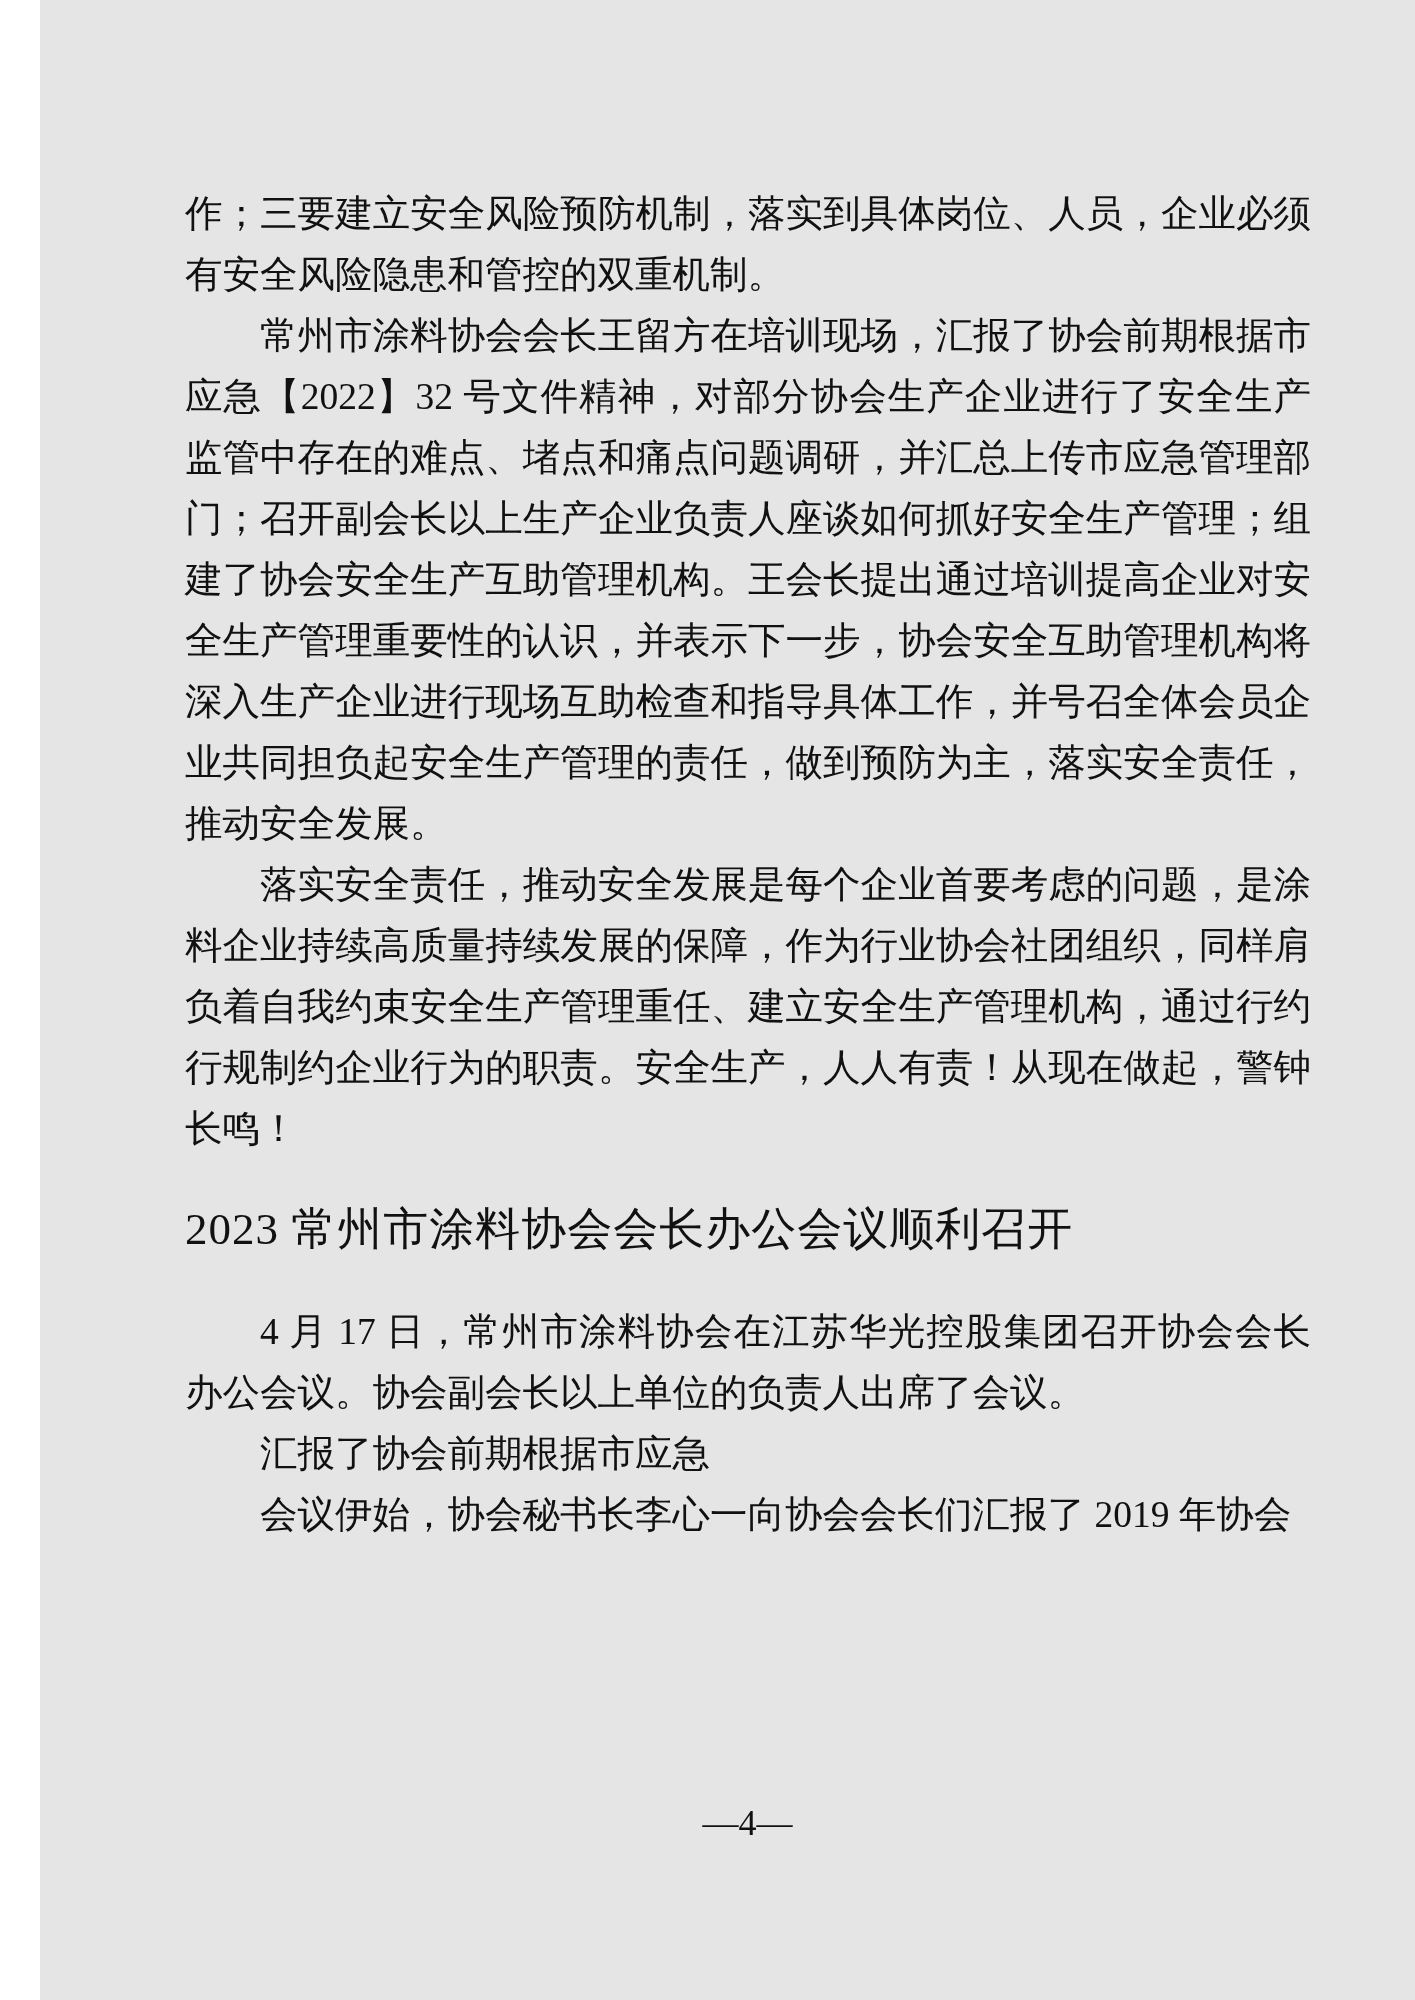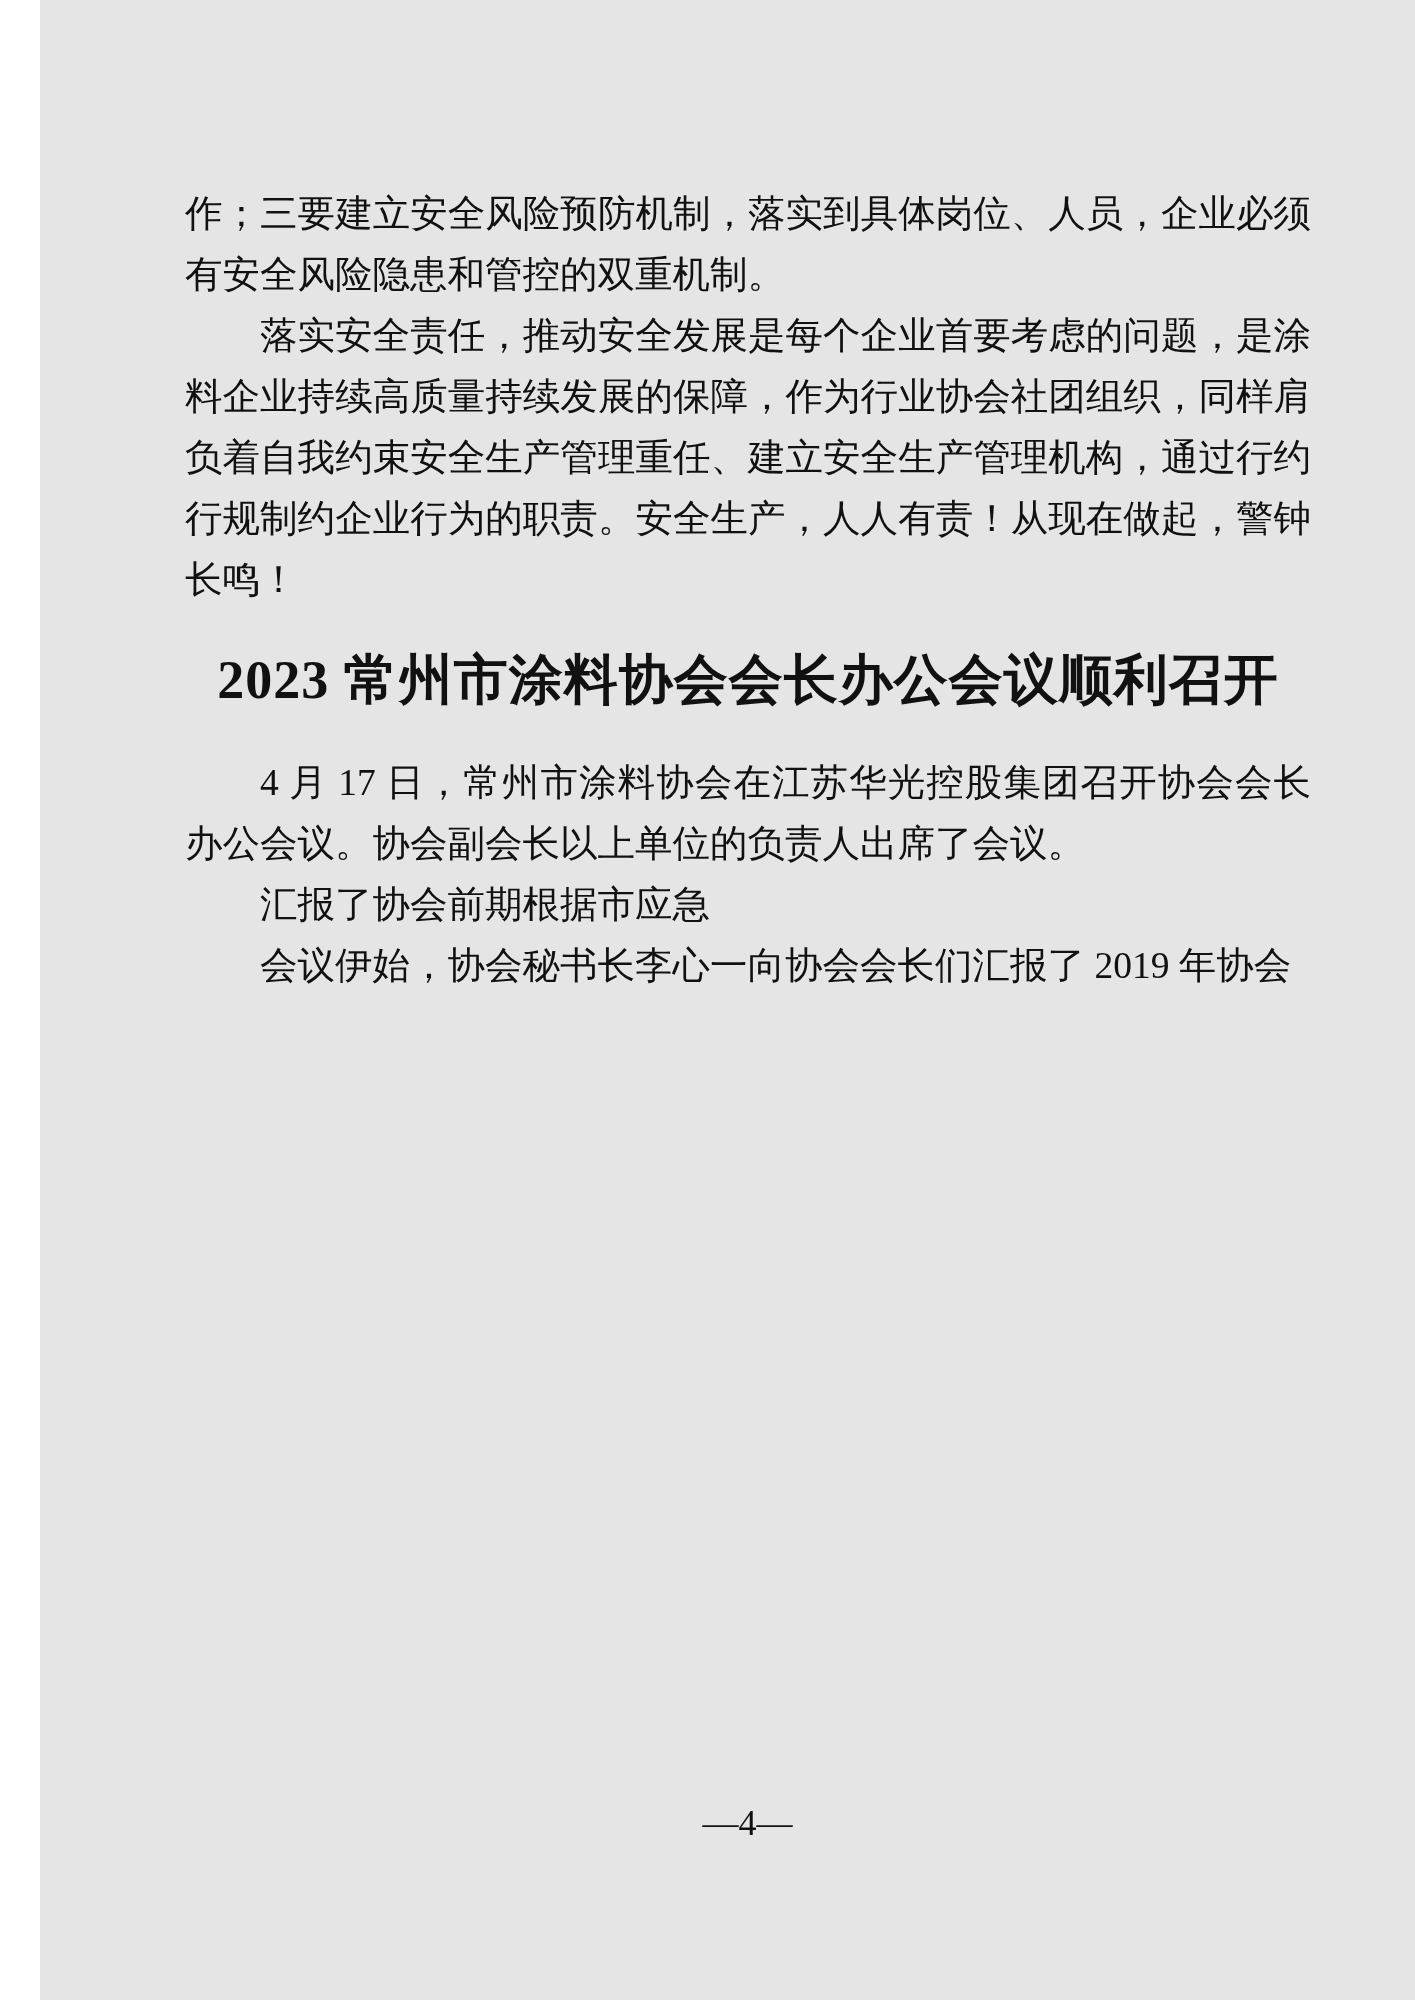--- a/index.html
+++ b/index.html
@@ -68,6 +68,7 @@
 
     <p class="para no-indent">作；三要建立安全风险预防机制，落实到具体岗位、人员，企业必须有安全风险隐患和管控的双重机制。</p>
 
+    <p class="para">常州市涂料协会会长王留方在培训现场，汇报了协会前期根据市应急【2022】32 号文件精神，对部分协会生产企业进行了安全生产监管中存在的难点、堵点和痛点问题调研，并汇总上传市应急管理部门；召开副会长以上生产企业负责人座谈如何抓好安全生产管理；组建了协会安全生产互助管理机构。王会长提出通过培训提高企业对安全生产管理重要性的认识，并表示下一步，协会安全互助管理机构将深入生产企业进行现场互助检查和指导具体工作，并号召全体会员企业共同担负起安全生产管理的责任，做到预防为主，落实安全责任，推动安全发展。</p>
 
 
     <p class="para">落实安全责任，推动安全发展是每个企业首要考虑的问题，是涂料企业持续高质量持续发展的保障，作为行业协会社团组织，同样肩负着自我约束安全生产管理重任、建立安全生产管理机构，通过行约行规制约企业行为的职责。安全生产，人人有责！从现在做起，警钟长鸣！</p>

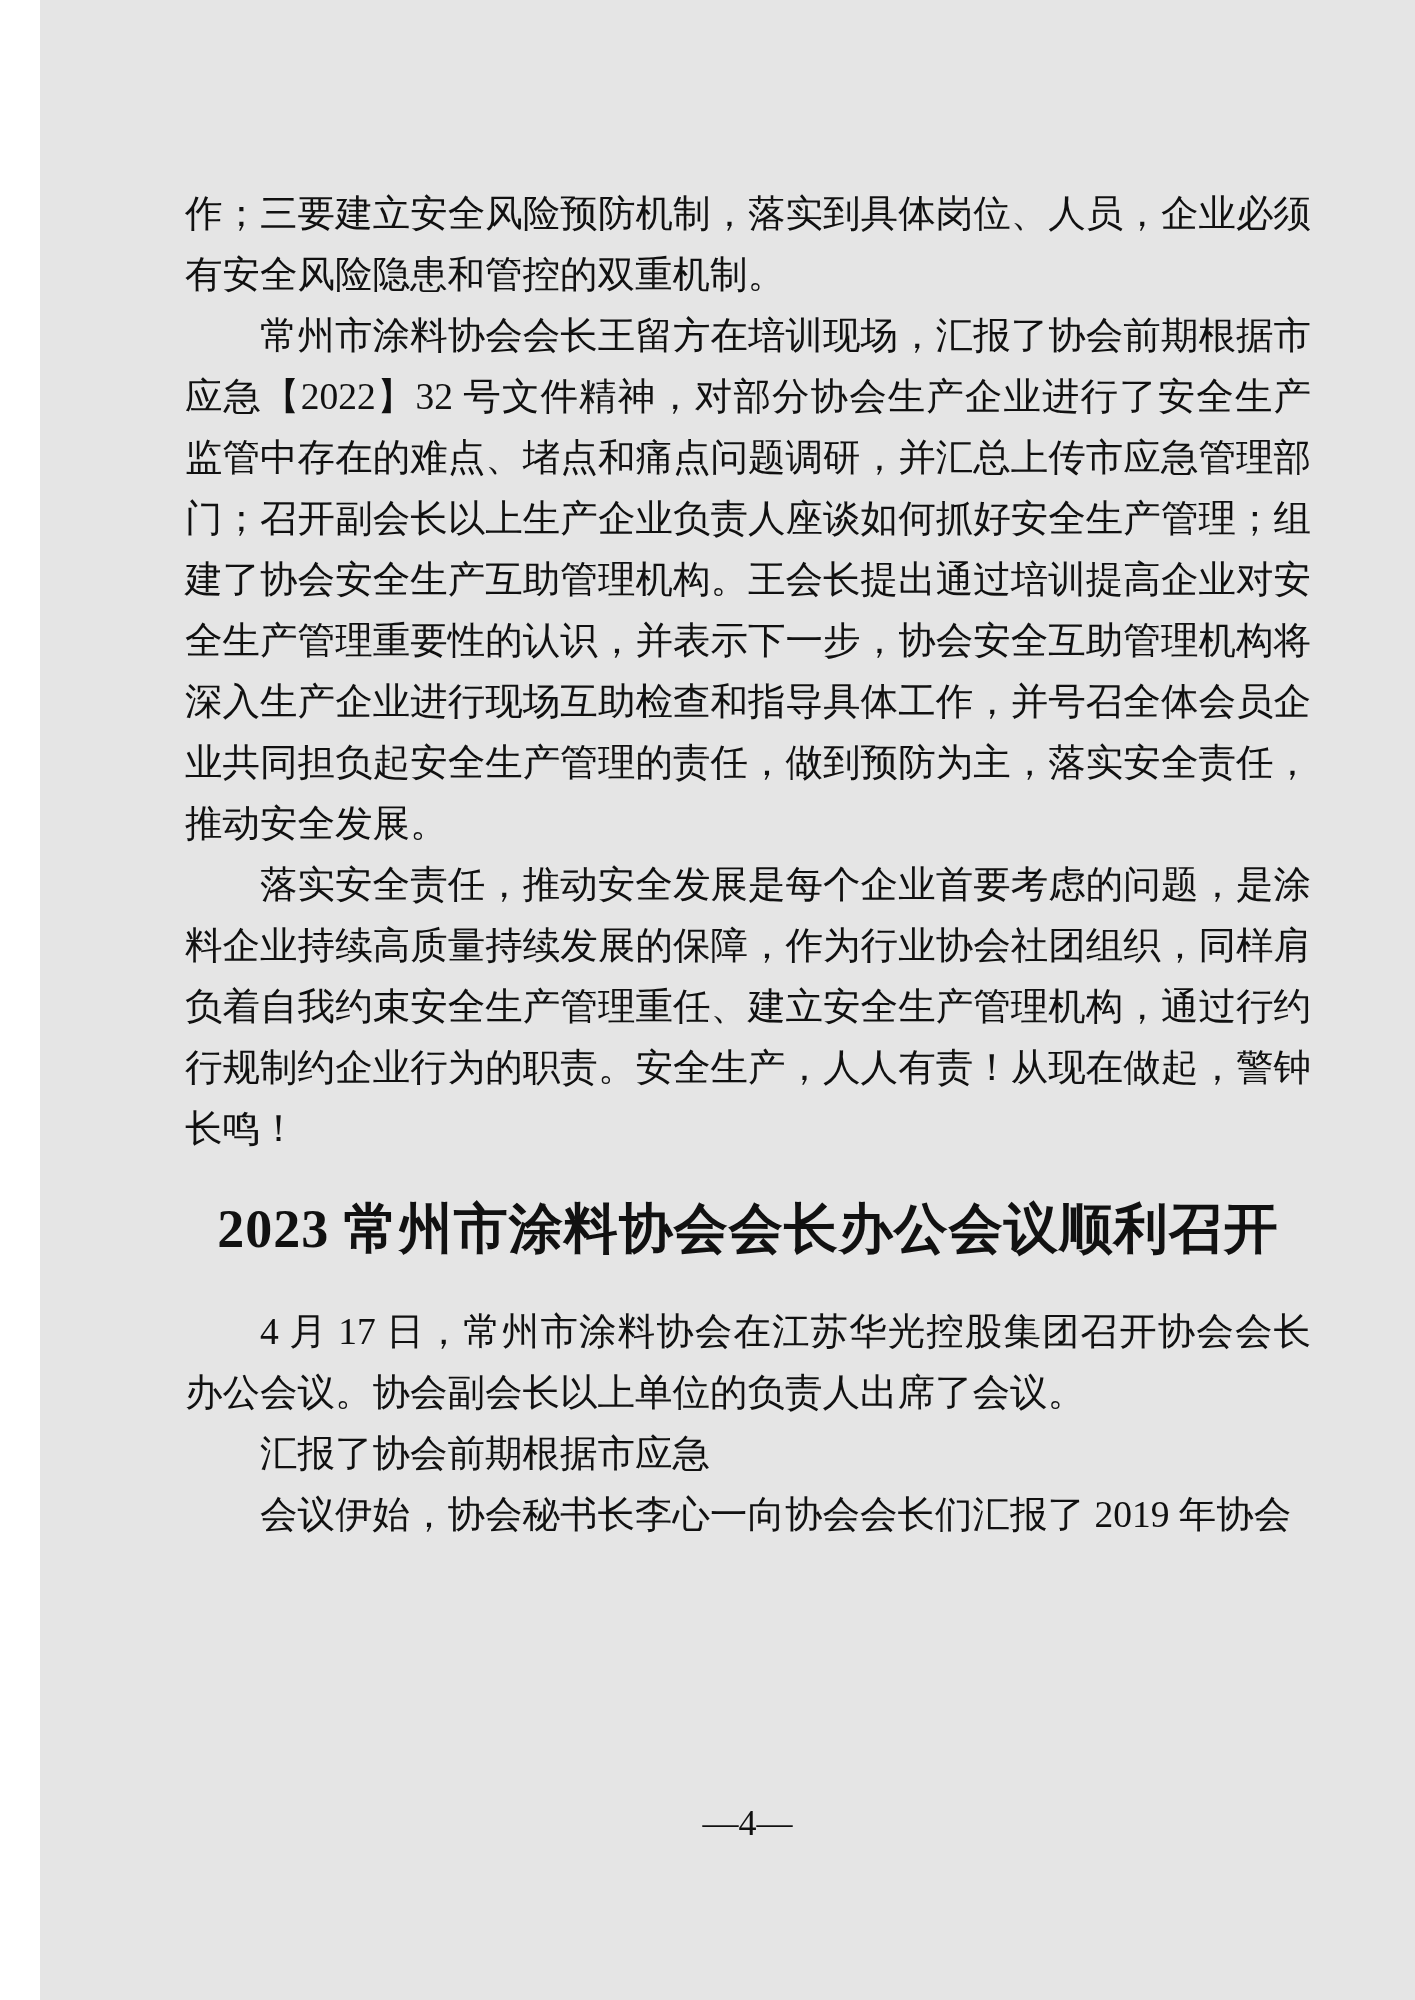--- a/index.html
+++ b/index.html
@@ -44,10 +44,10 @@
   }
   .article-title {
     margin: 42px 0 44px 0;
-    font-size: 54px;
+    font-size: 45px;
     line-height: 56px;
-    font-weight: bold;
-    text-align: center;
+    font-weight: normal;
+    text-align: left;
     letter-spacing: 1px;
   }
   .page-number {

